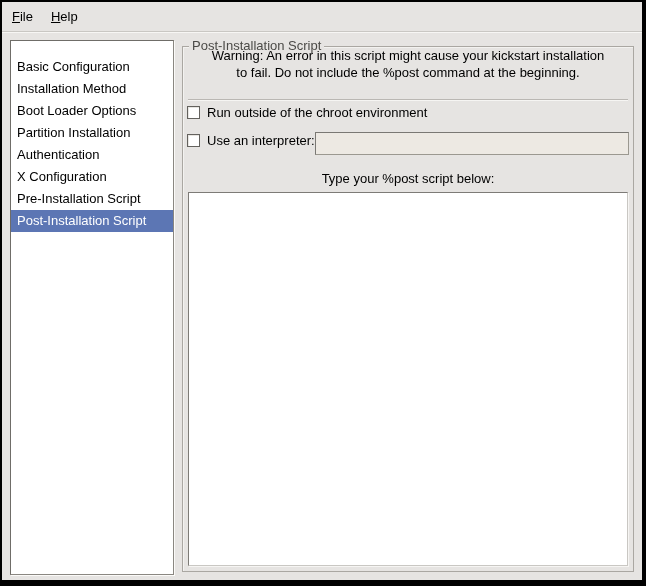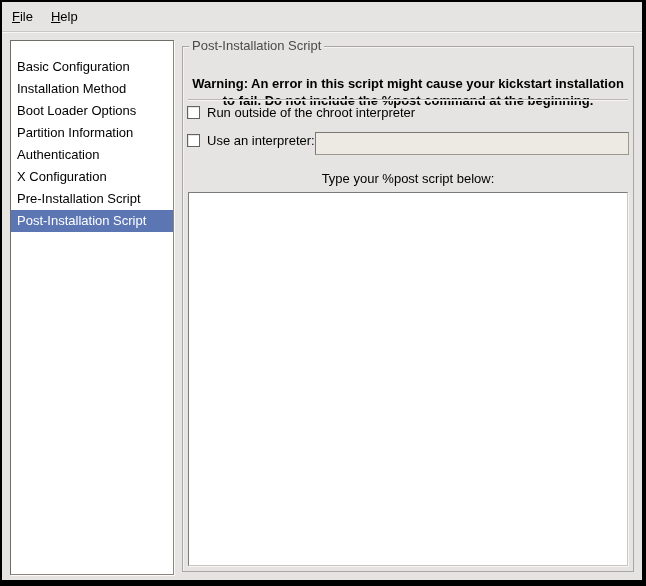--- a/index.html
+++ b/index.html
@@ -38,7 +38,7 @@
     position:absolute; top:-9px; left:6px; padding:0 3px;
     background:#E6E4E2; color:#4b4a47; white-space:nowrap;
   }
-  .warning { position:absolute; top:28px; left:8px; right:8px; text-align:center; line-height:17px;font-weight:bold; }
+  .warning { position:absolute; top:0; left:8px; right:8px; text-align:center; line-height:17px; }
   .sep {
     position:absolute; left:5px; width:440px; height:2px;
     border-top:1px solid #bab7b3; border-bottom:1px solid #f6f5f3;

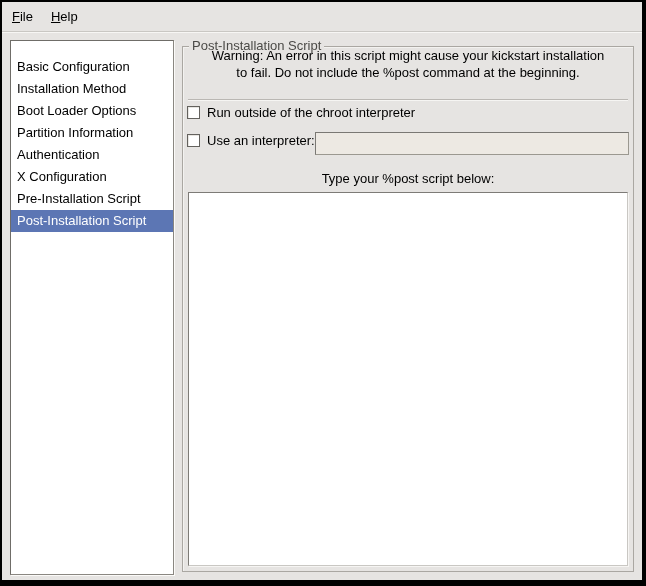--- a/index.html
+++ b/index.html
@@ -98,7 +98,7 @@
 
     <div class="cb-row cb-row1">
       <span class="checkbox"></span>
-      <span>Run outside of the chroot interpreter</span>
+      <span>Run outside of the chroot environment</span>
     </div>
 
     <div class="cb-row cb-row2">

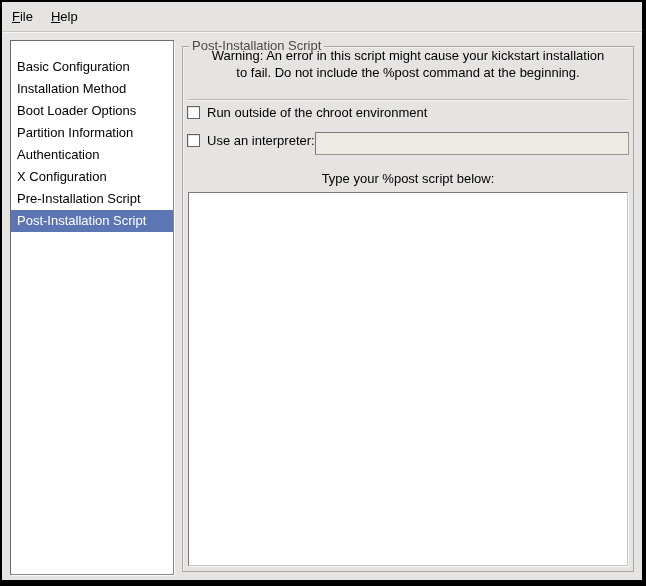--- a/index.html
+++ b/index.html
@@ -79,7 +79,7 @@
       <div class="list-item">Basic Configuration</div>
       <div class="list-item">Installation Method</div>
       <div class="list-item">Boot Loader Options</div>
-      <div class="list-item">Partition Information</div>
+      <div class="list-item">Partition Installation</div>
       <div class="list-item">Authentication</div>
       <div class="list-item">X Configuration</div>
       <div class="list-item">Pre-Installation Script</div>

